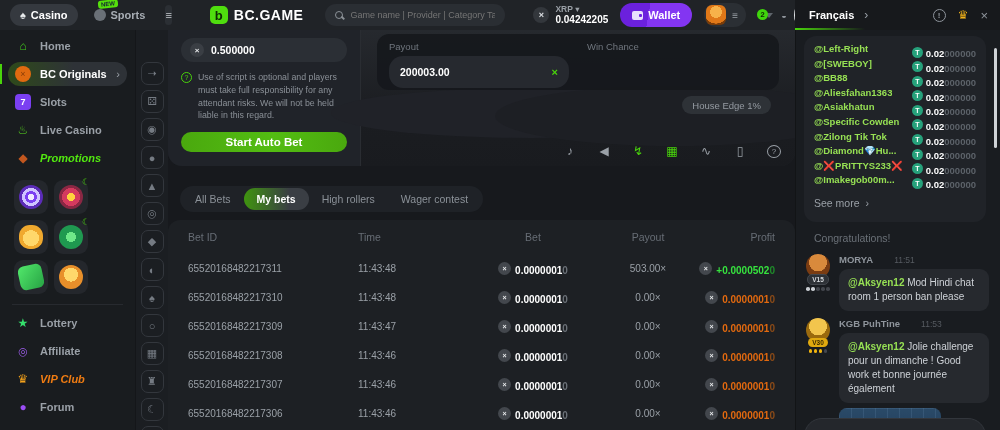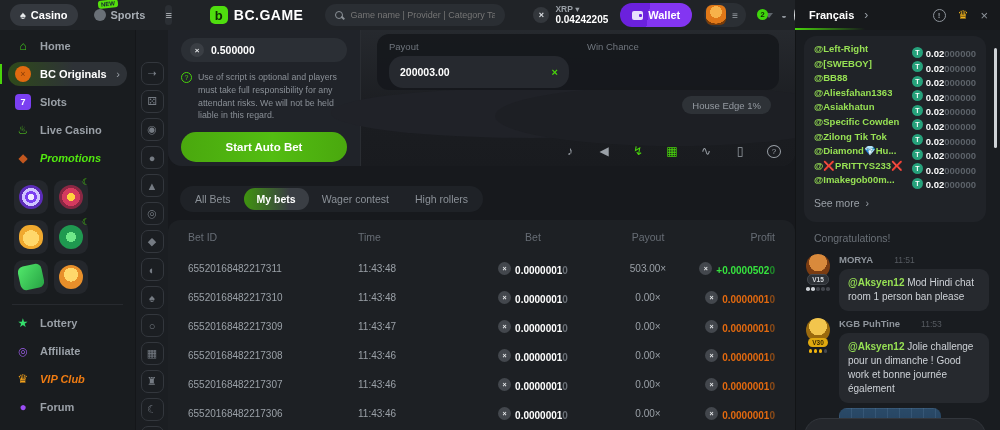--- a/index.html
+++ b/index.html
@@ -101,7 +101,7 @@
   .note { display:flex; gap:6px; margin-top:9px; }
   .note-ic { width:11px; height:11px; border-radius:50%; border:1.3px solid #49d40b; color:#49d40b; font-size:7px; display:flex; align-items:center; justify-content:center; flex:0 0 auto; margin-top:1px; }
   .note-txt { color:#8b9198; font-size:8.8px; line-height:1.45; }
-  .start-btn { display:block; width:100%; height:30px; margin-top:10px; border:0; border-radius:16px; background:linear-gradient(90deg,#4aa80e,#53bd12 55%,#4aa80e); color:#fff; font-size:11.5px; font-weight:bold; font-family:inherit; }
+  .start-btn { display:block; width:100%; height:20px; margin-top:10px; border:0; border-radius:16px; background:linear-gradient(90deg,#4aa80e,#53bd12 55%,#4aa80e); color:#fff; font-size:11.5px; font-weight:bold; font-family:inherit; }
   .game-right { position:absolute; left:193px; top:0; width:434px; height:136px; background:linear-gradient(180deg,#26292e 0%,#1b1d21 60%,#191b1f 100%); }
   .hill { position:absolute; left:-30px; bottom:28px; width:400px; height:50px; background:#202228; border-radius:50%; }
   .hill2 { position:absolute; right:-60px; bottom:20px; width:360px; height:60px; background:#1d1f24; border-radius:50%; }

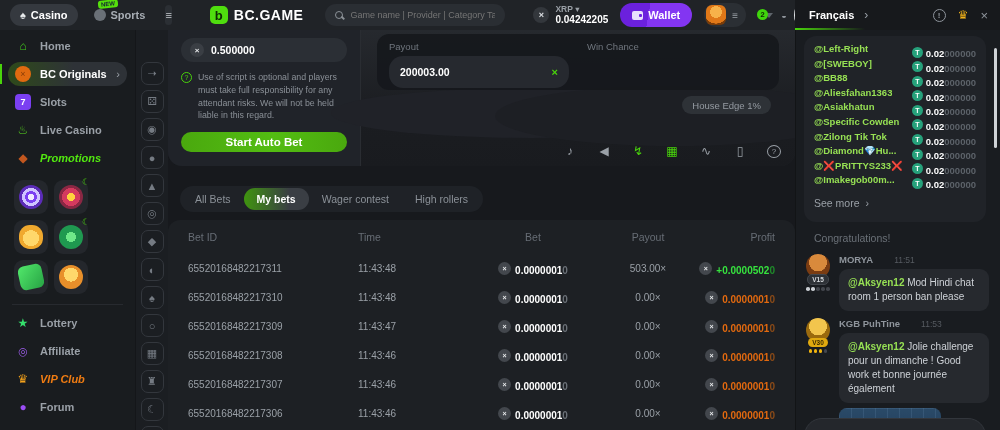--- a/index.html
+++ b/index.html
@@ -431,11 +431,11 @@
         </div>
 
         <div class="tab">
+          <span>High rollers</span>
+        </div>
+
+        <div class="tab">
           <span>Wager contest</span>
-        </div>
-
-        <div class="tab">
-          <span>High rollers</span>
         </div>
       </div>
 

